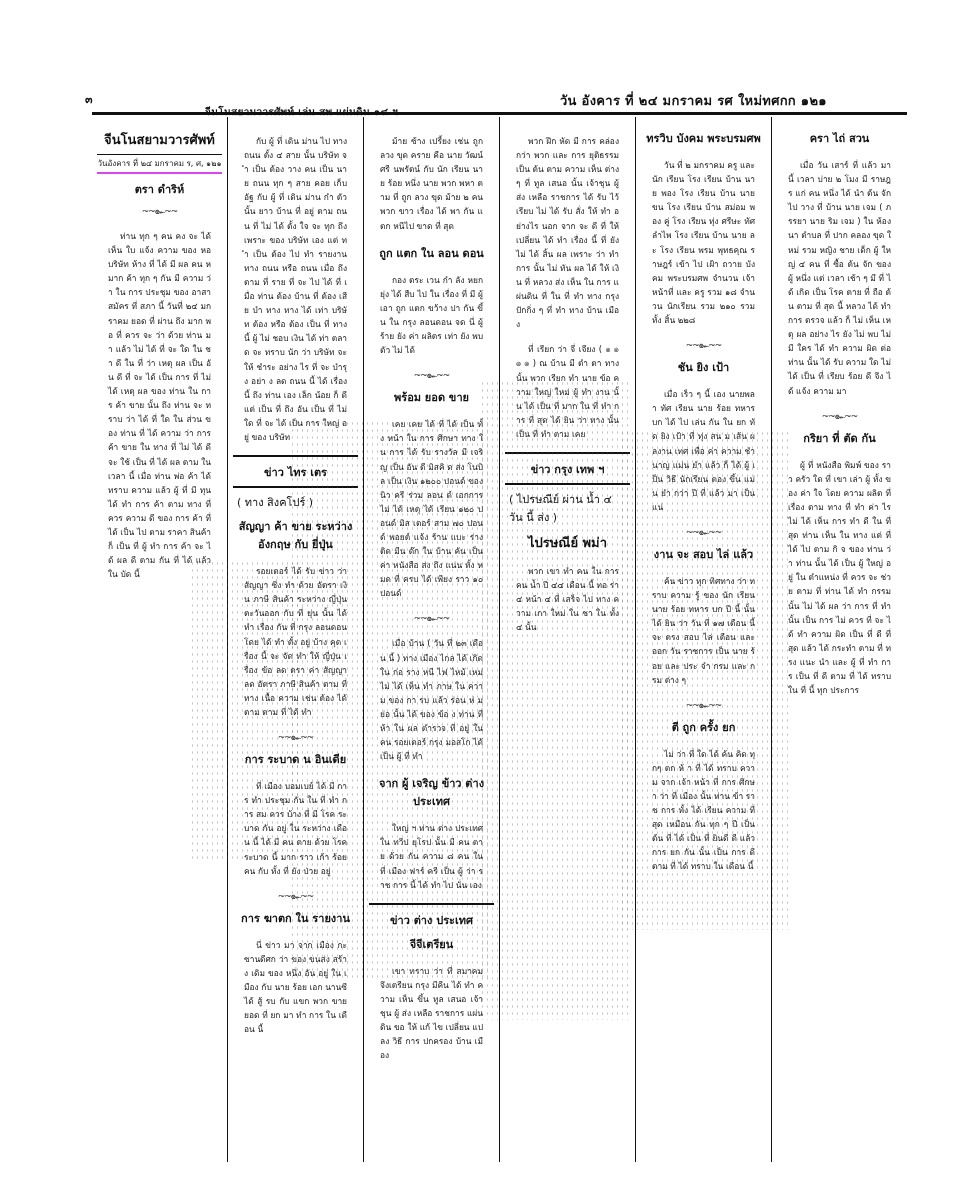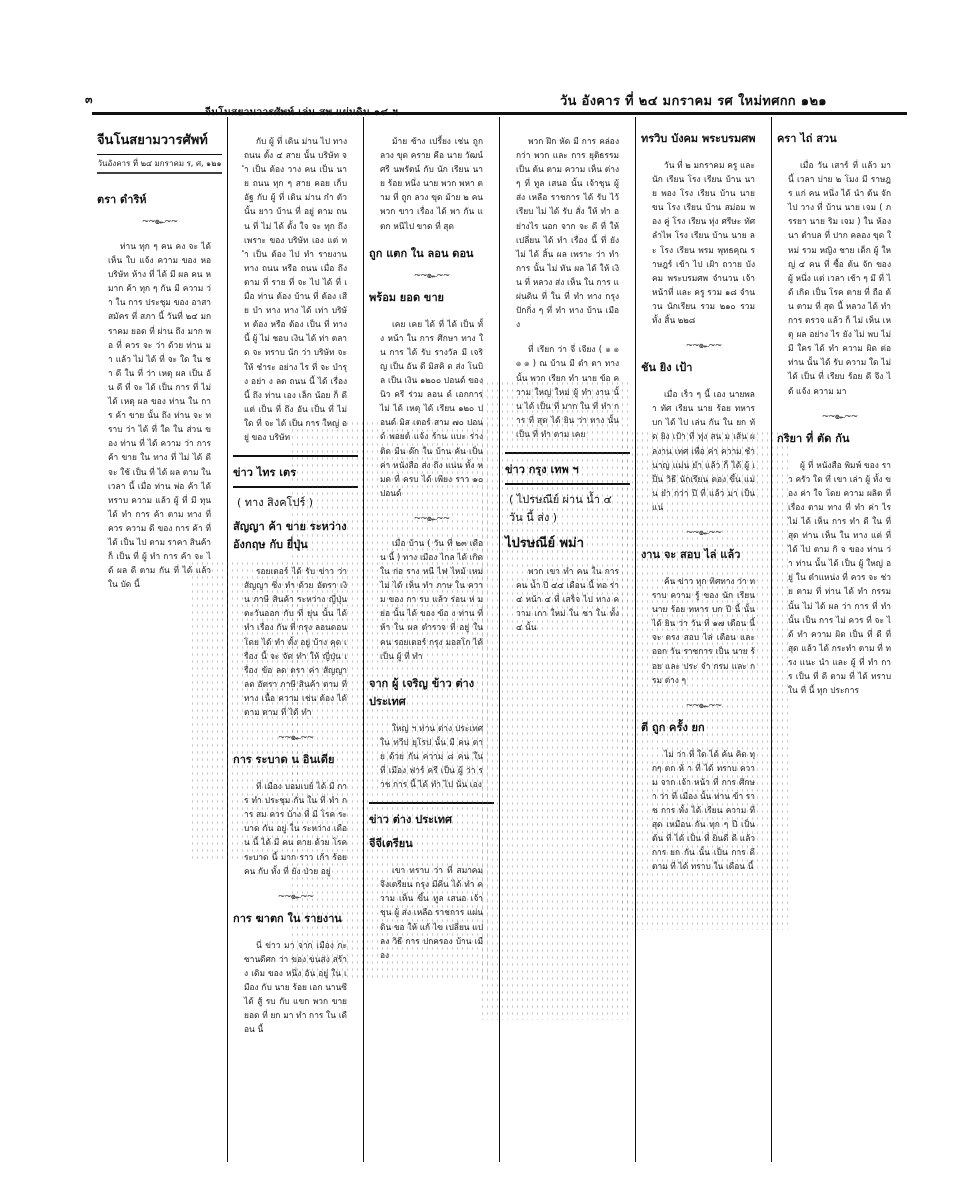--- a/index.html
+++ b/index.html
@@ -13,7 +13,7 @@
   .cols{position:absolute;top:117px;left:92px;width:815px;height:1045px;display:flex;}
   .col{flex:1;border-right:1.5px solid #111;padding:6px 5px 0 5px;box-sizing:border-box;overflow:hidden;position:relative;}
   .col:last-child{border-right:none;}
-  .section-title{text-align:left;font-weight:bold;font-size:11px;margin:6px 0 4px 0;}
+  .section-title{text-align:center;font-weight:bold;font-size:11px;margin:6px 0 4px 0;}
   .section-title.big{font-size:13px;}
   .subtitle{font-size:11px;margin:2px 4px;}
   .dateline{font-size:8px;text-align:center;border-top:1px solid #111;border-bottom:2px solid #404040;padding:2px 0;margin:4px 0 16px 0;}

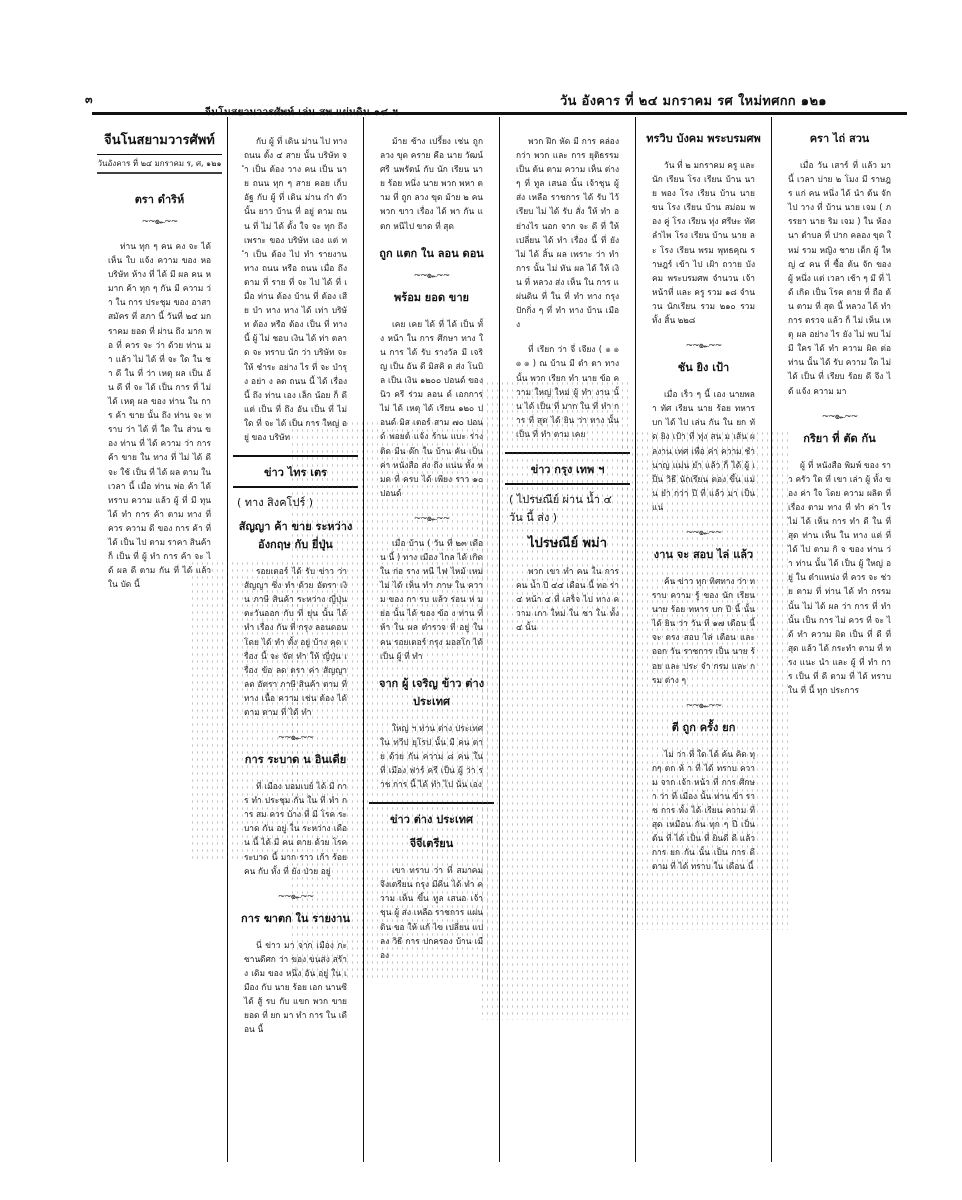--- a/index.html
+++ b/index.html
@@ -16,7 +16,7 @@
   .section-title{text-align:center;font-weight:bold;font-size:11px;margin:6px 0 4px 0;}
   .section-title.big{font-size:13px;}
   .subtitle{font-size:11px;margin:2px 4px;}
-  .dateline{font-size:8px;text-align:center;border-top:1px solid #111;border-bottom:2px solid #404040;padding:2px 0;margin:4px 0 16px 0;}
+  .dateline{font-size:8px;text-align:center;border-top:1px solid #111;border-bottom:2px solid #d946ef;padding:2px 0;margin:4px 0 6px 0;}
   .ornament{text-align:center;font-size:9px;letter-spacing:-1px;margin:6px 0;color:#222;}
   .rule{height:2px;background:#111;margin:5px 0;}
   .body-text{font-size:8.4px;line-height:14.1px;text-align:justify;word-break:break-all;}

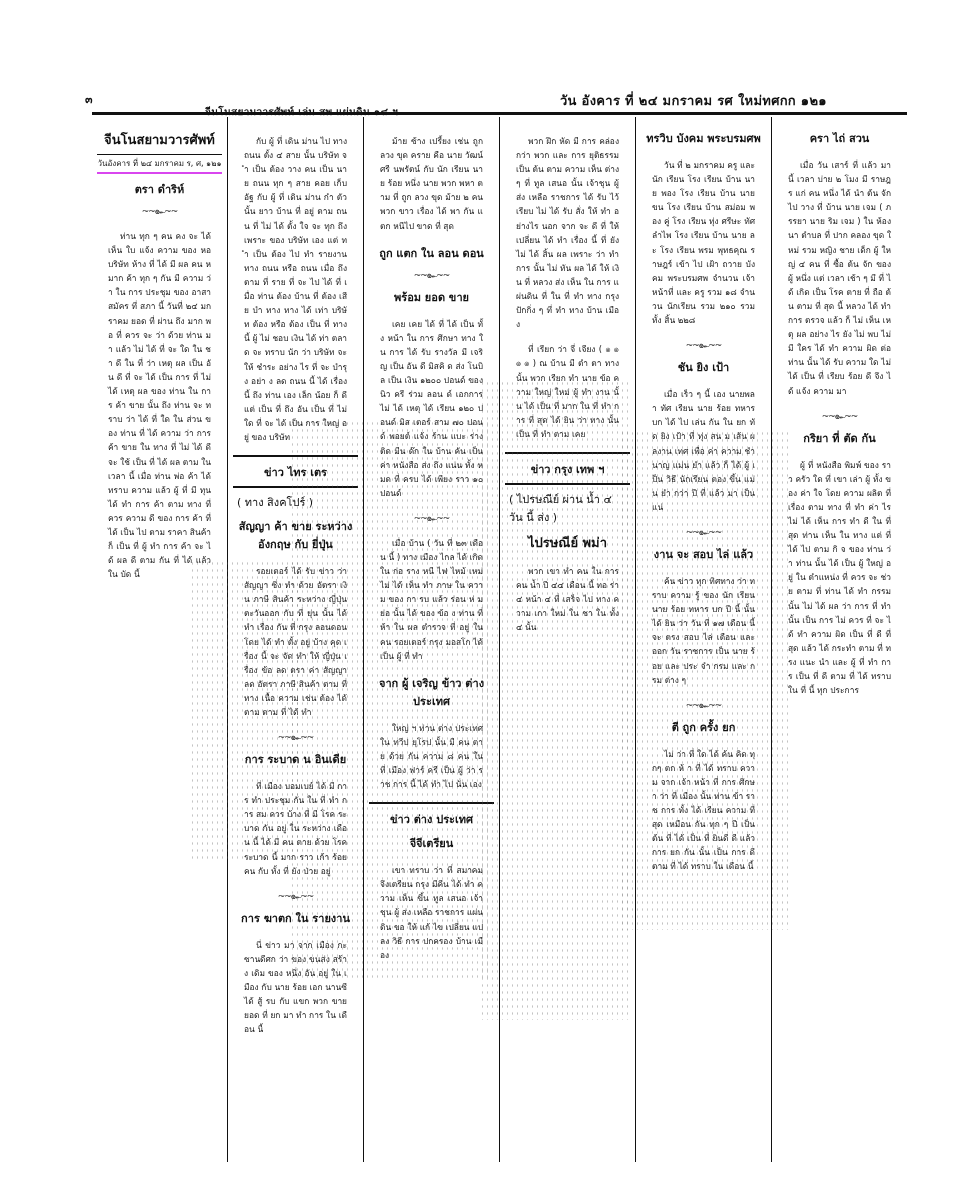--- a/index.html
+++ b/index.html
@@ -72,6 +72,9 @@
         <p>ม้าย ซ้าง เปรี้ยง เช่น ถูก ลวง ขุด คราย คือ นาย วัฒน์ ศรี นพรัตน์ กับ นัก เรียน นาย ร้อย หนึ่ง นาย พวก พหา ตาม ที่ ถูก ลวง ขุด ม้าย ๒ คน พวก ขาว เรื่อง ได้ พา กัน แตก หนีไป ขาด ที่ สุด</p>
       </div>
       <div class="section-title">ถูก แตก ใน ลอน ดอน</div>
+      <div class="body-text">
+        <p>กอง ตระ เวน กำ ลัง หยก ยุ่ง ได้ สืบ ไป ใน เรื่อง ที่ มี ผู้ เอา ถูก แตก ขว้าง ปา กัน ขึ้น ใน กรุง ลอนดอน จด นี่ ผู้ ร้าย ยัง ค่า ผลิตร เท่า ยัง พบ ตัว ไม่ ได้</p>
+      </div>
       <div class="ornament">~~๛~~</div>
       <div class="section-title">พร้อม ยอด ขาย</div>
       <div class="body-text">

